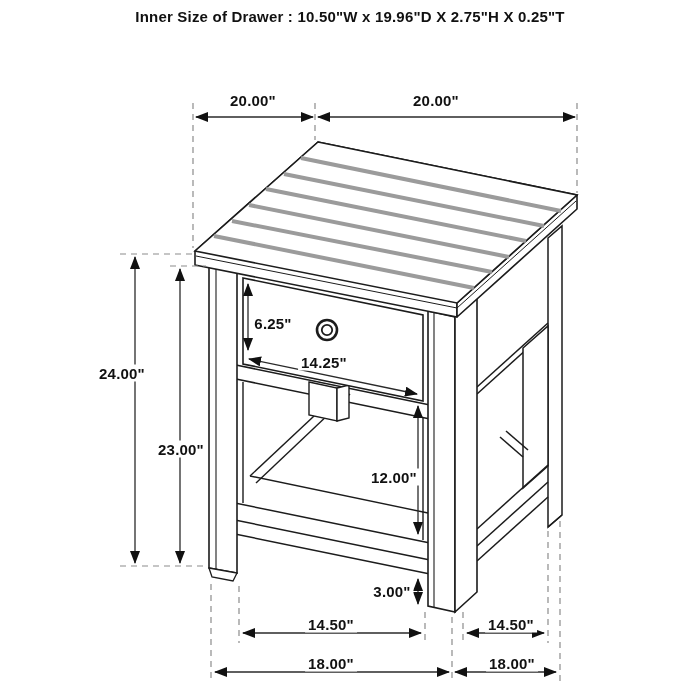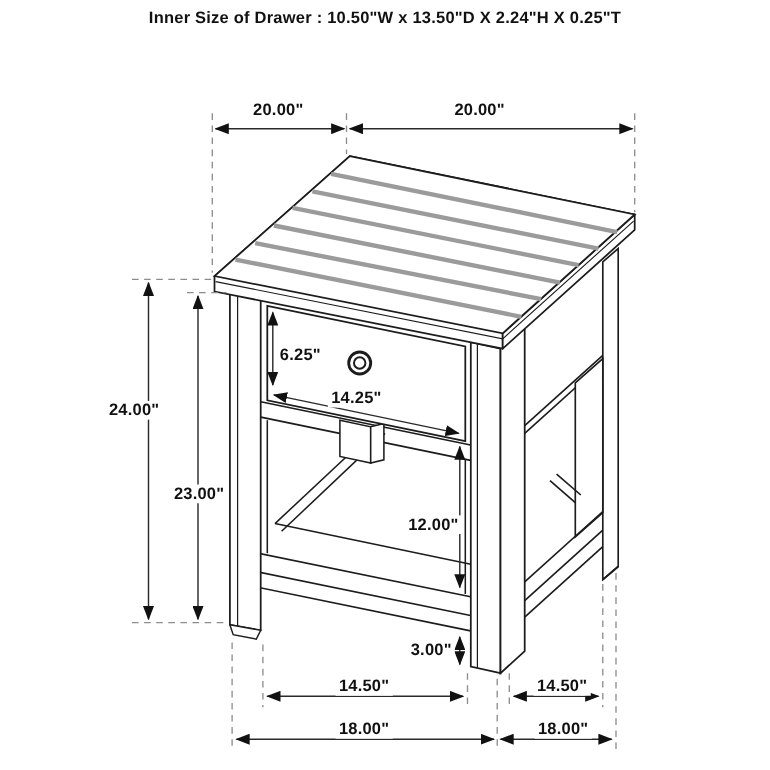--- a/index.html
+++ b/index.html
@@ -23,7 +23,7 @@
 
 <div id="stage">
 
-  <div class="title">Inner Size of Drawer : 10.50"W x 13.50"D X 2.24"H X 0.25"T</div>
+  <div class="title">Inner Size of Drawer : 10.50"W x 19.96"D X 2.75"H X 0.25"T</div>
 
   <svg width="700" height="700" viewBox="0 0 700 700">
     <defs>

